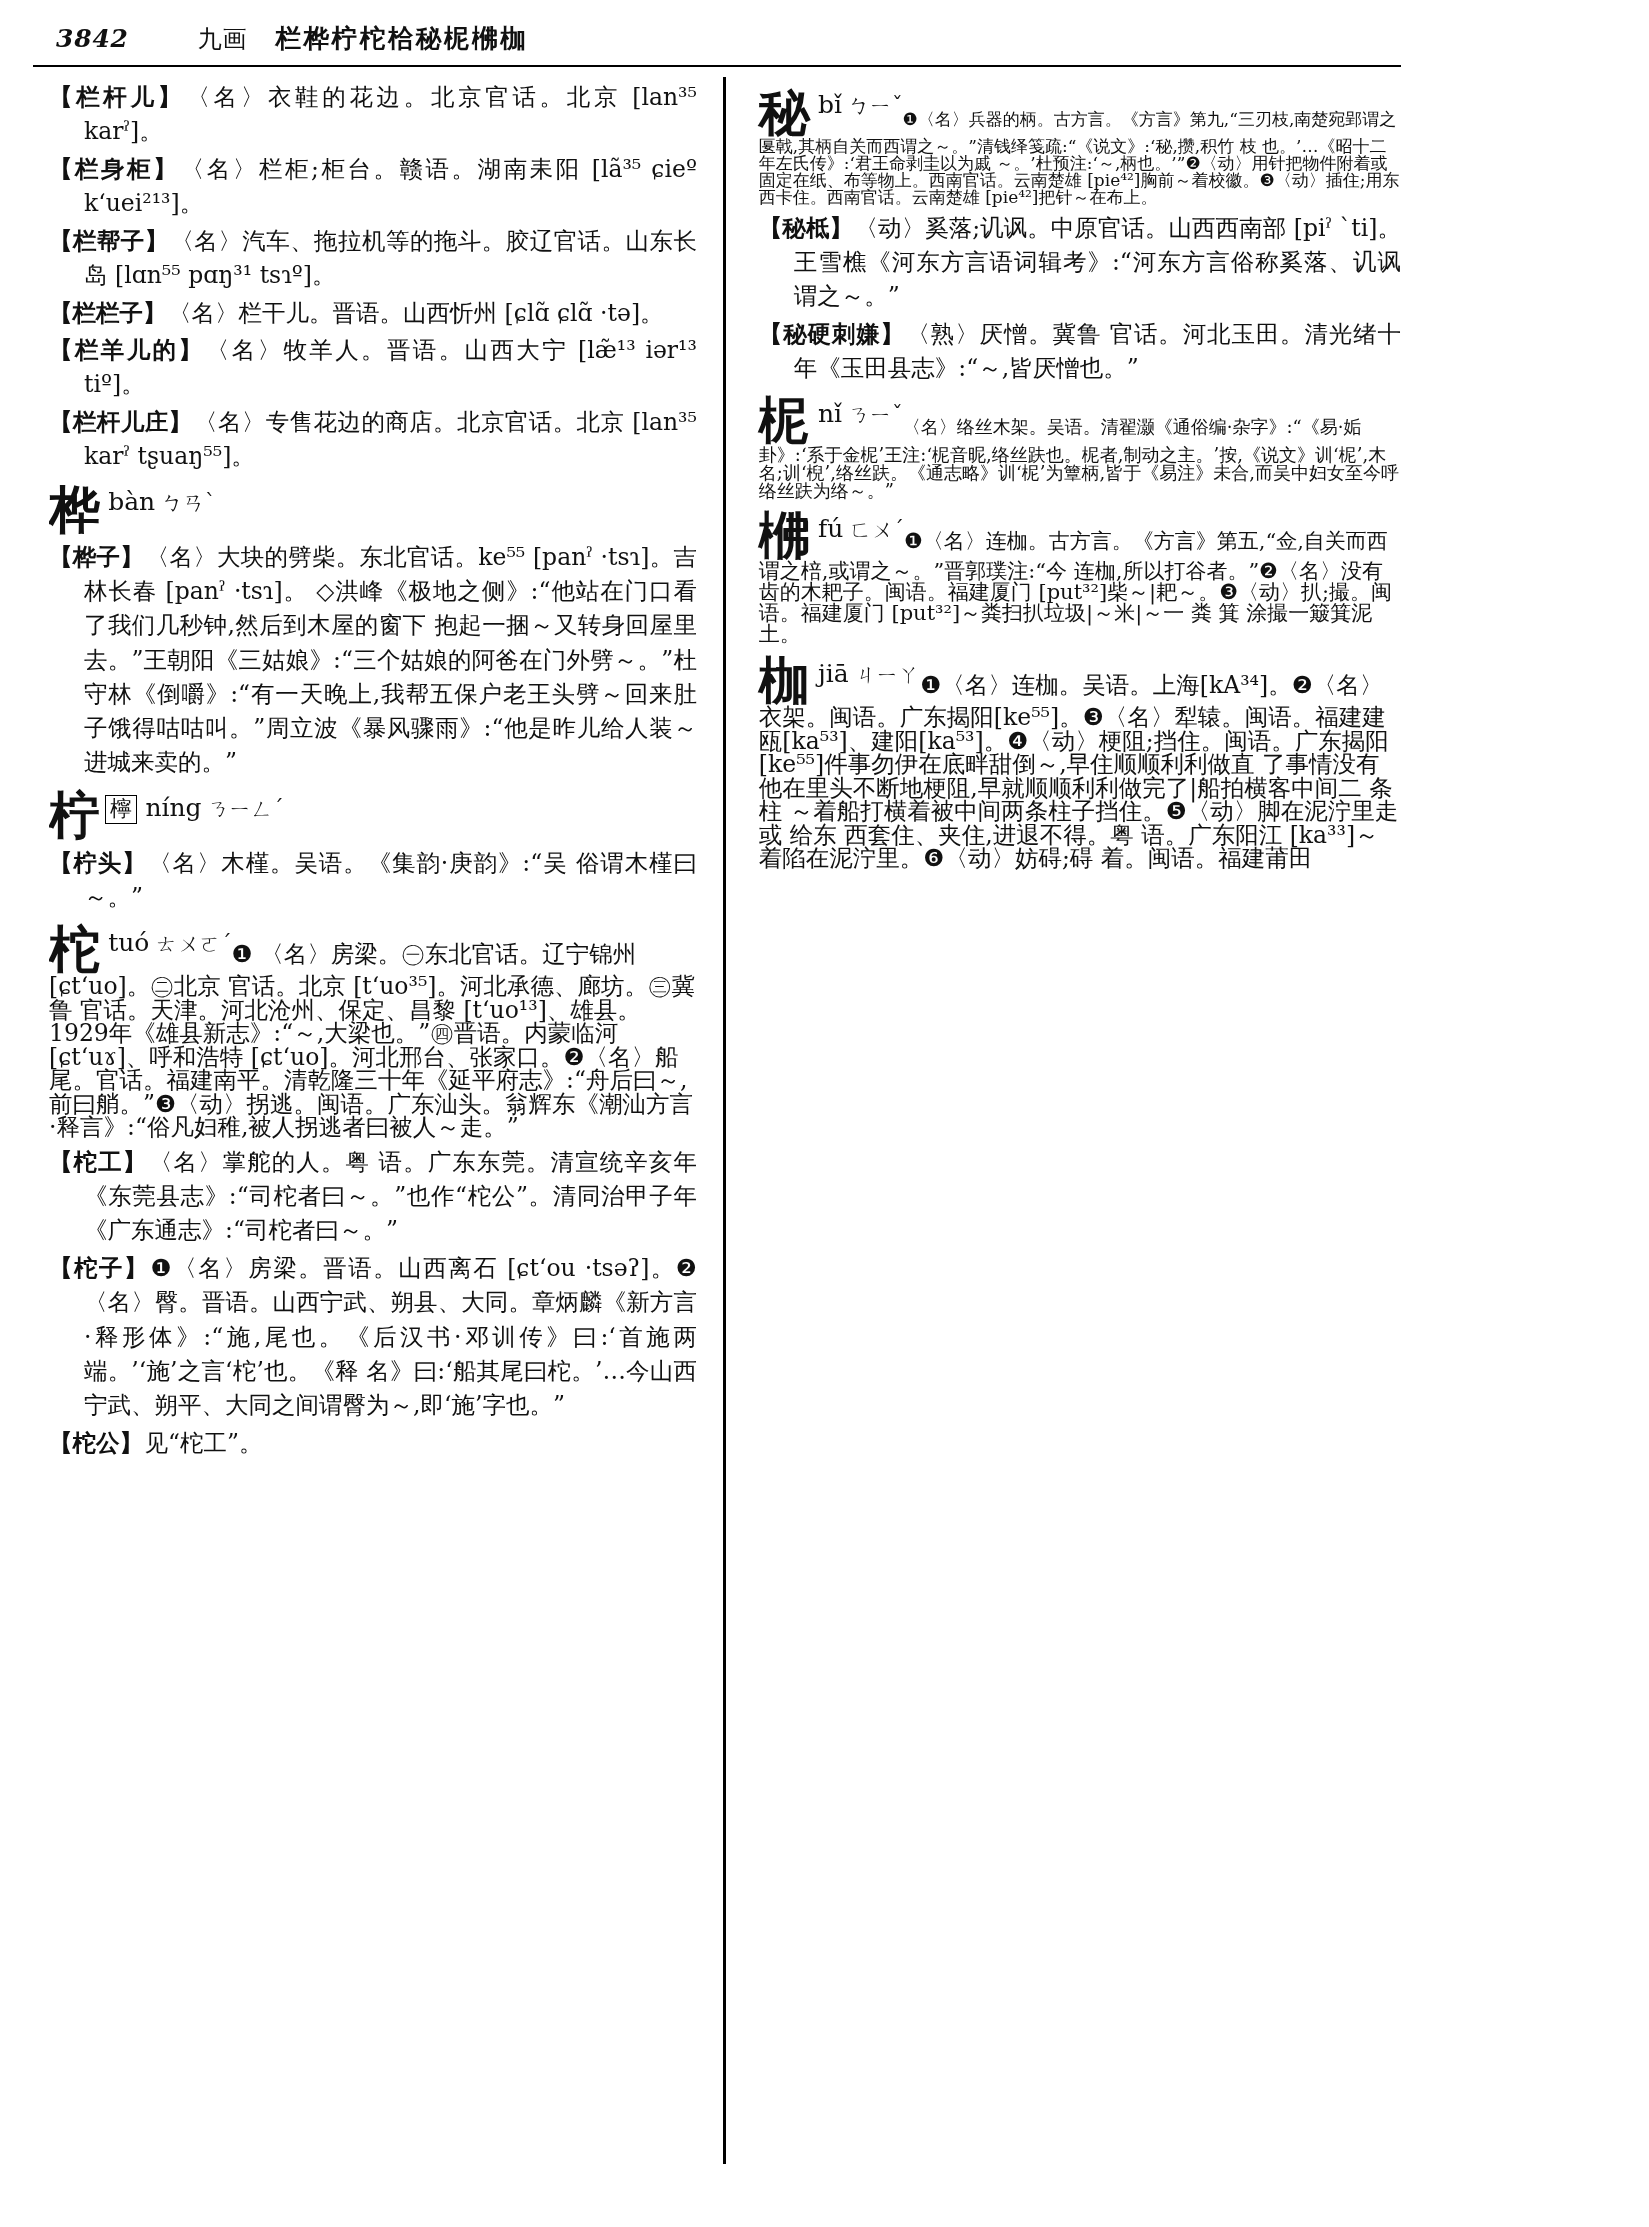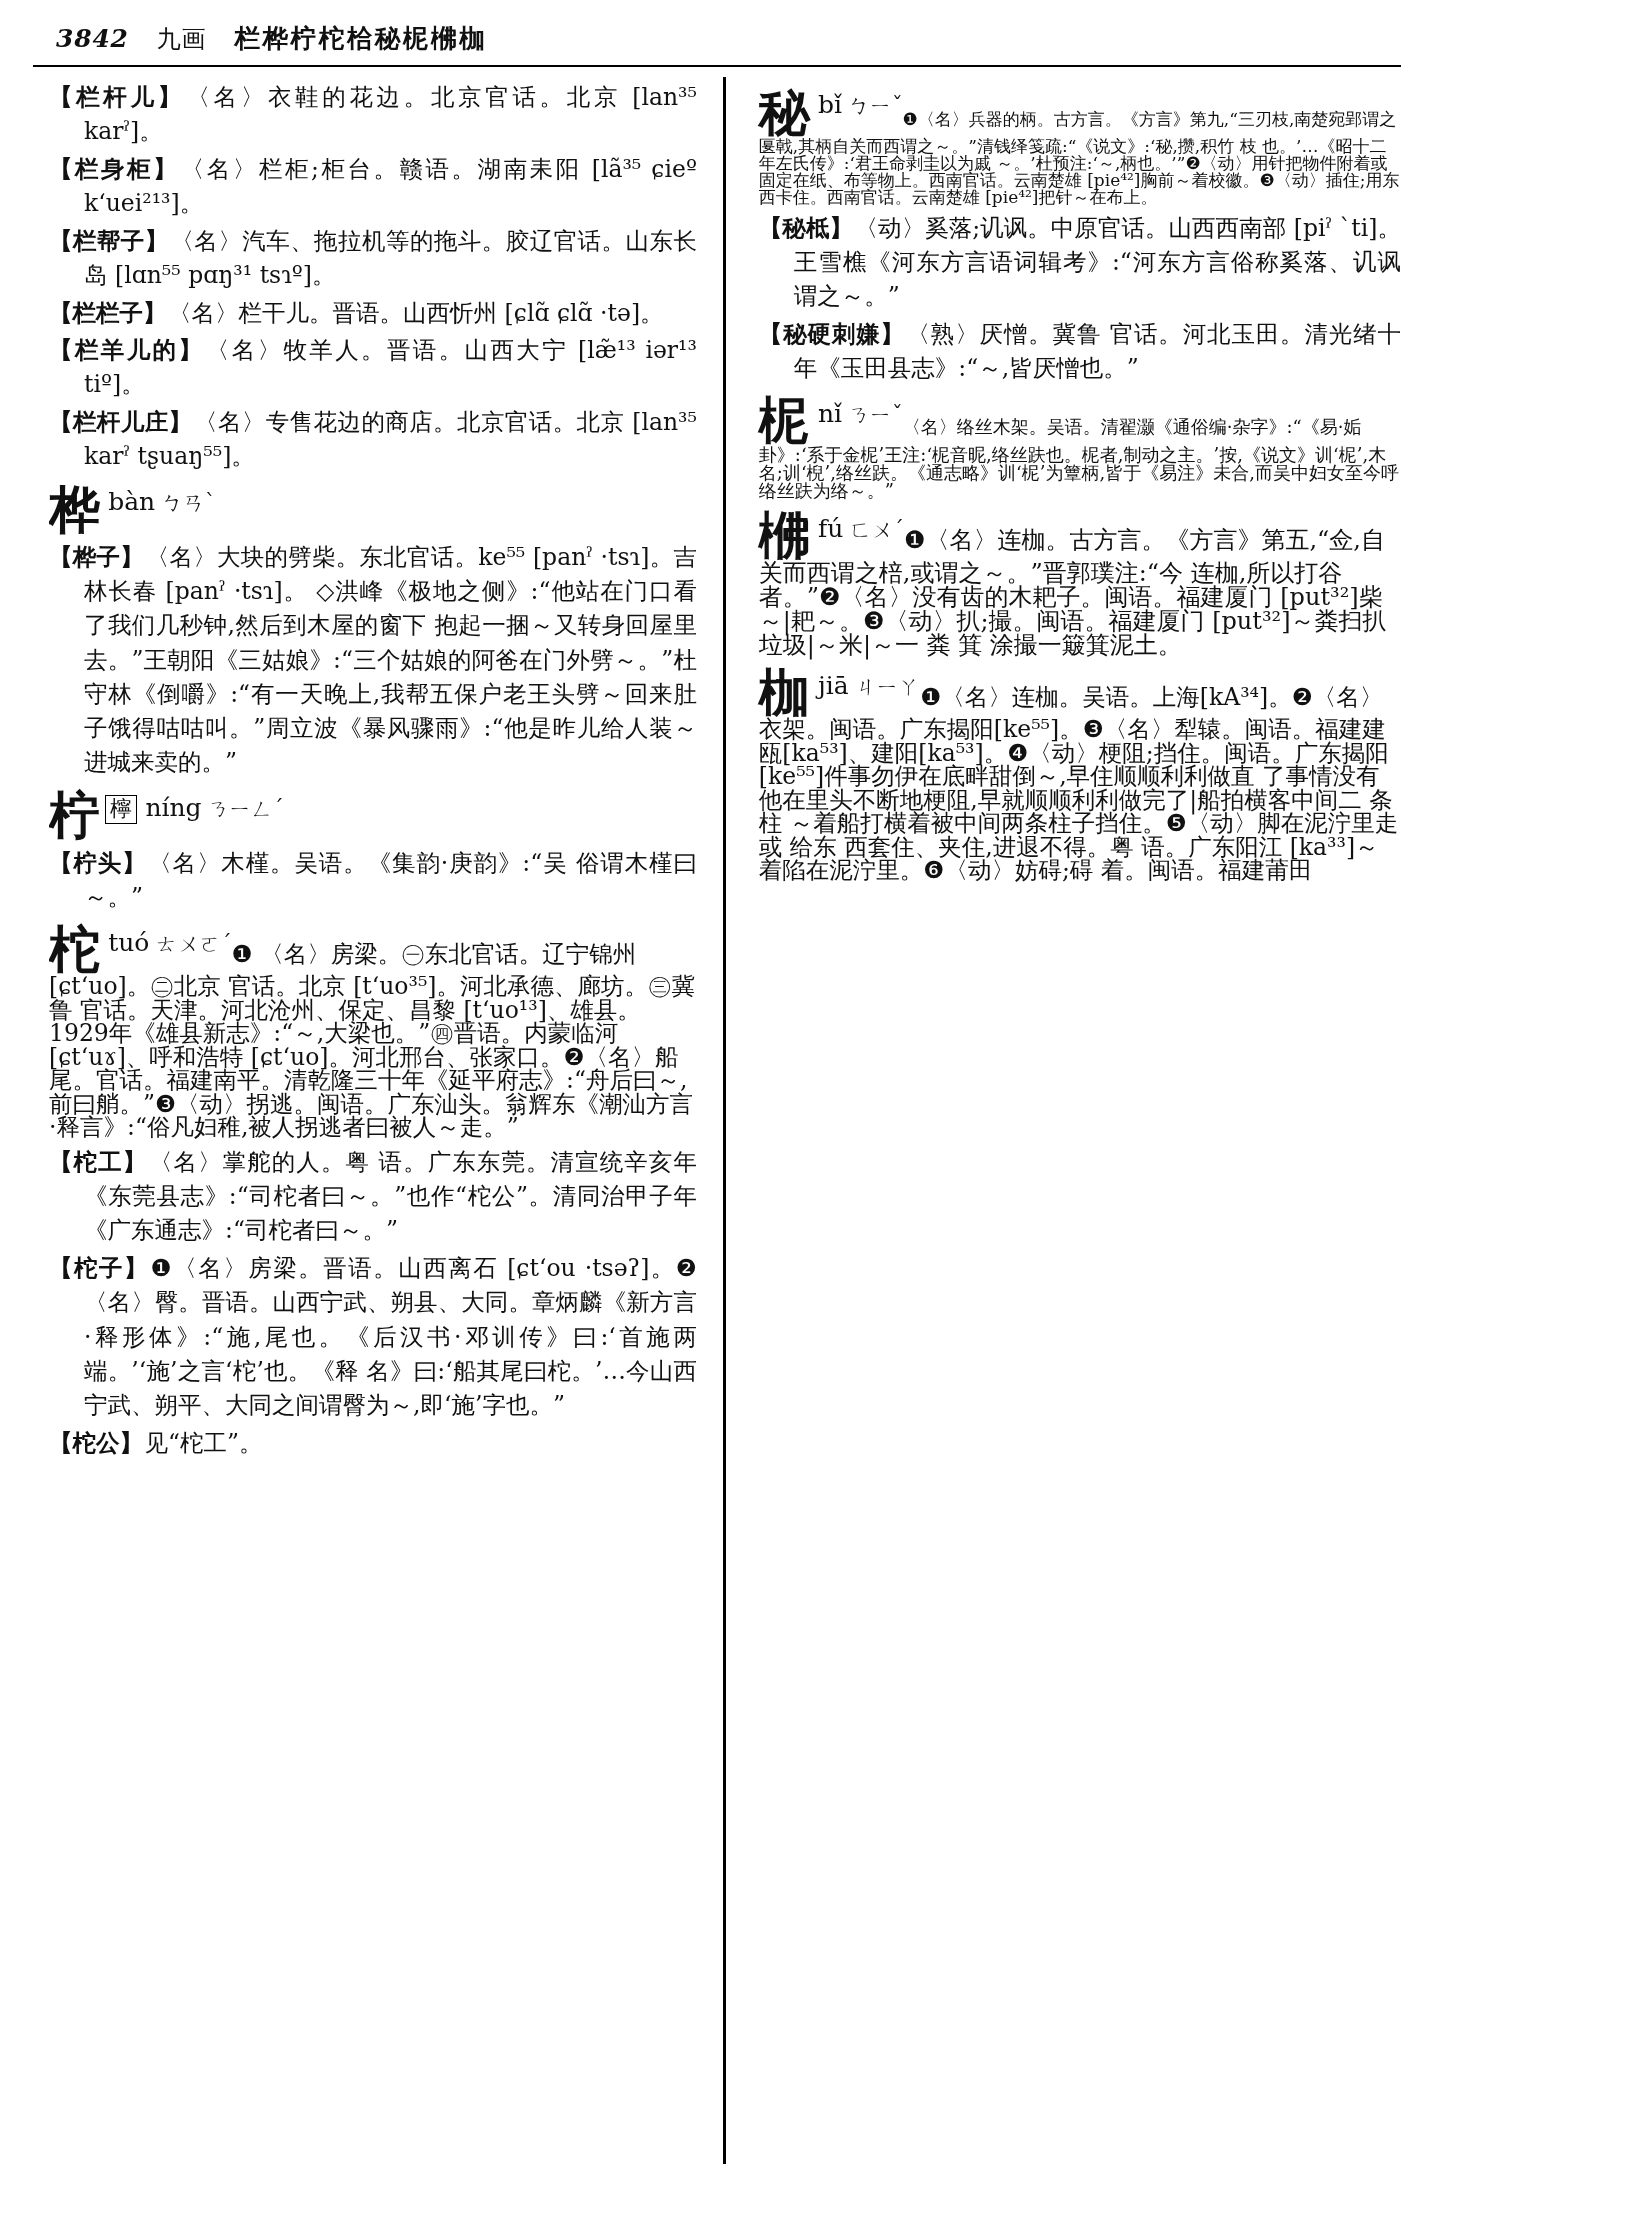--- a/index.html
+++ b/index.html
@@ -38,6 +38,7 @@
   }
   .header .stroke {
     font-size: 24px;
+    margin-left: 41px;
   }
   .header .chars {
     font-size: 25.6px;

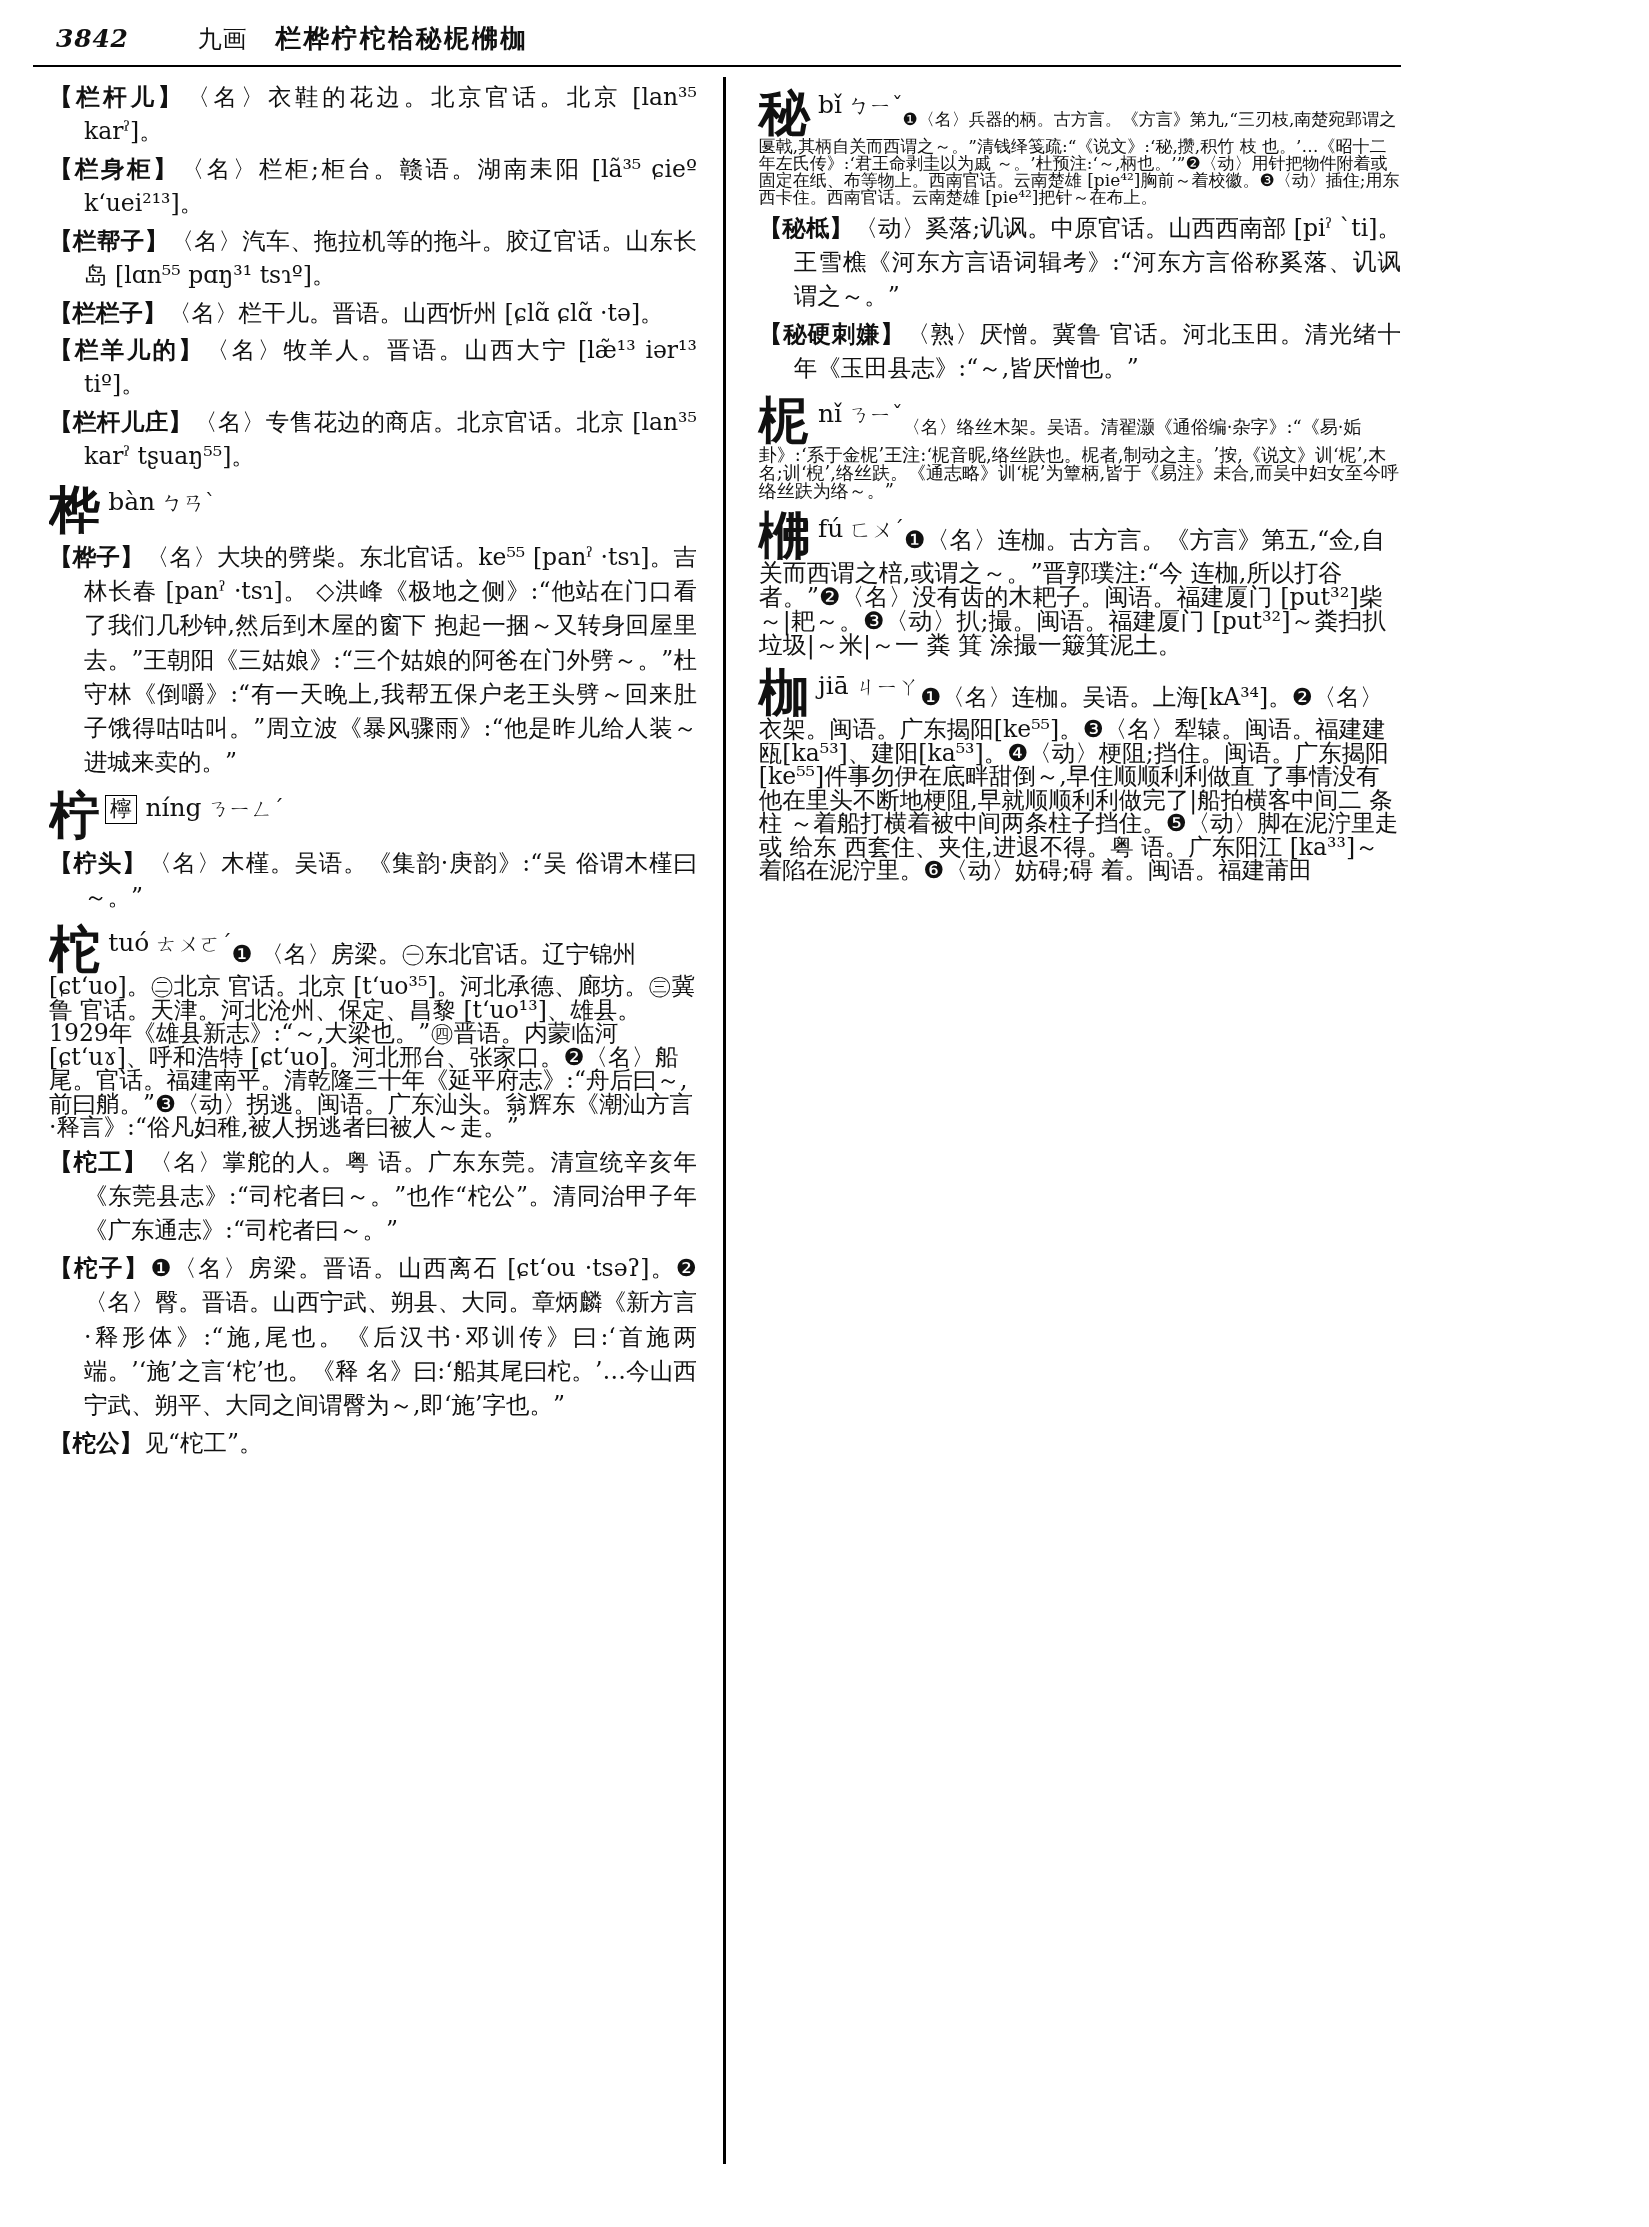--- a/index.html
+++ b/index.html
@@ -203,7 +203,7 @@
       </div>
 
       <div class="bigchar-block">
-        <span class="bigchar">梻</span><span class="pinyin">fú</span><span class="zhuyin">ㄈㄨˊ</span><span style="font-size:24px;">❶〈名〉连枷。古方言。《方言》第五,“佥,自关而西谓之棓,或谓之～。”晋郭璞注:“今 连枷,所以打谷者。”❷〈名〉没有齿的木耙子。闽语。福建厦门 [put³²]柴～|耙～。❸〈动〉扒;撮。闽语。福建厦门 [put³²]～粪扫扒垃圾|～米|～一 粪 箕 涂撮一簸箕泥土。</span>
+        <span class="bigchar">梻</span><span class="pinyin">fú</span><span class="zhuyin">ㄈㄨˊ</span><span style="font-size:21px;">❶〈名〉连枷。古方言。《方言》第五,“佥,自关而西谓之棓,或谓之～。”晋郭璞注:“今 连枷,所以打谷者。”❷〈名〉没有齿的木耙子。闽语。福建厦门 [put³²]柴～|耙～。❸〈动〉扒;撮。闽语。福建厦门 [put³²]～粪扫扒垃圾|～米|～一 粪 箕 涂撮一簸箕泥土。</span>
       </div>
 
       <div class="bigchar-block">

